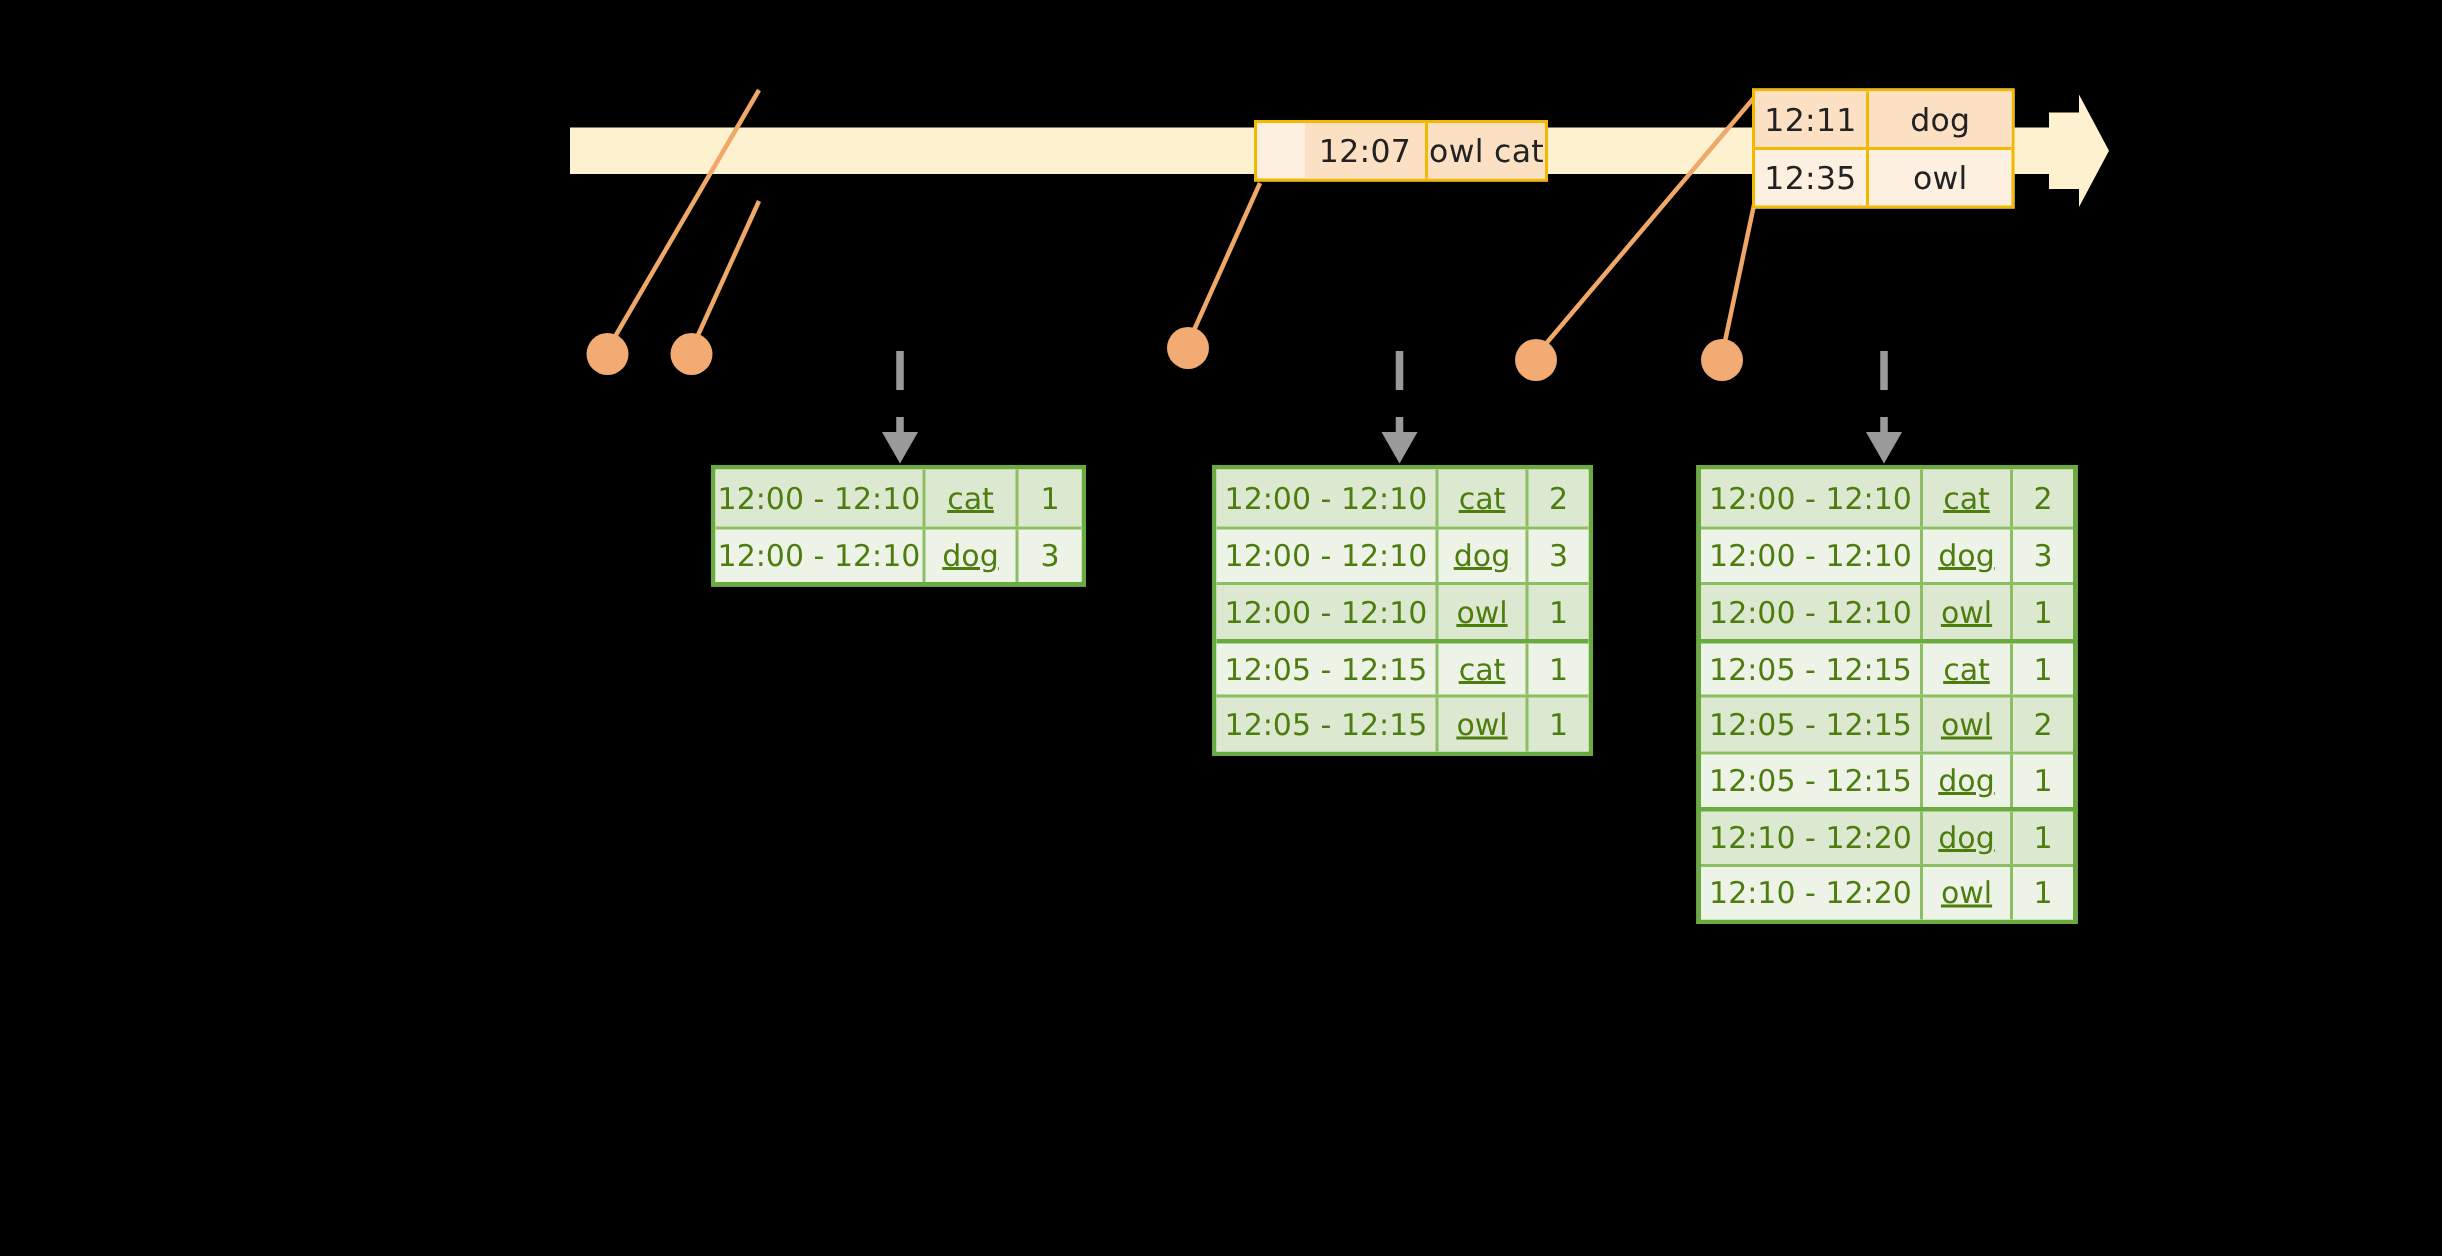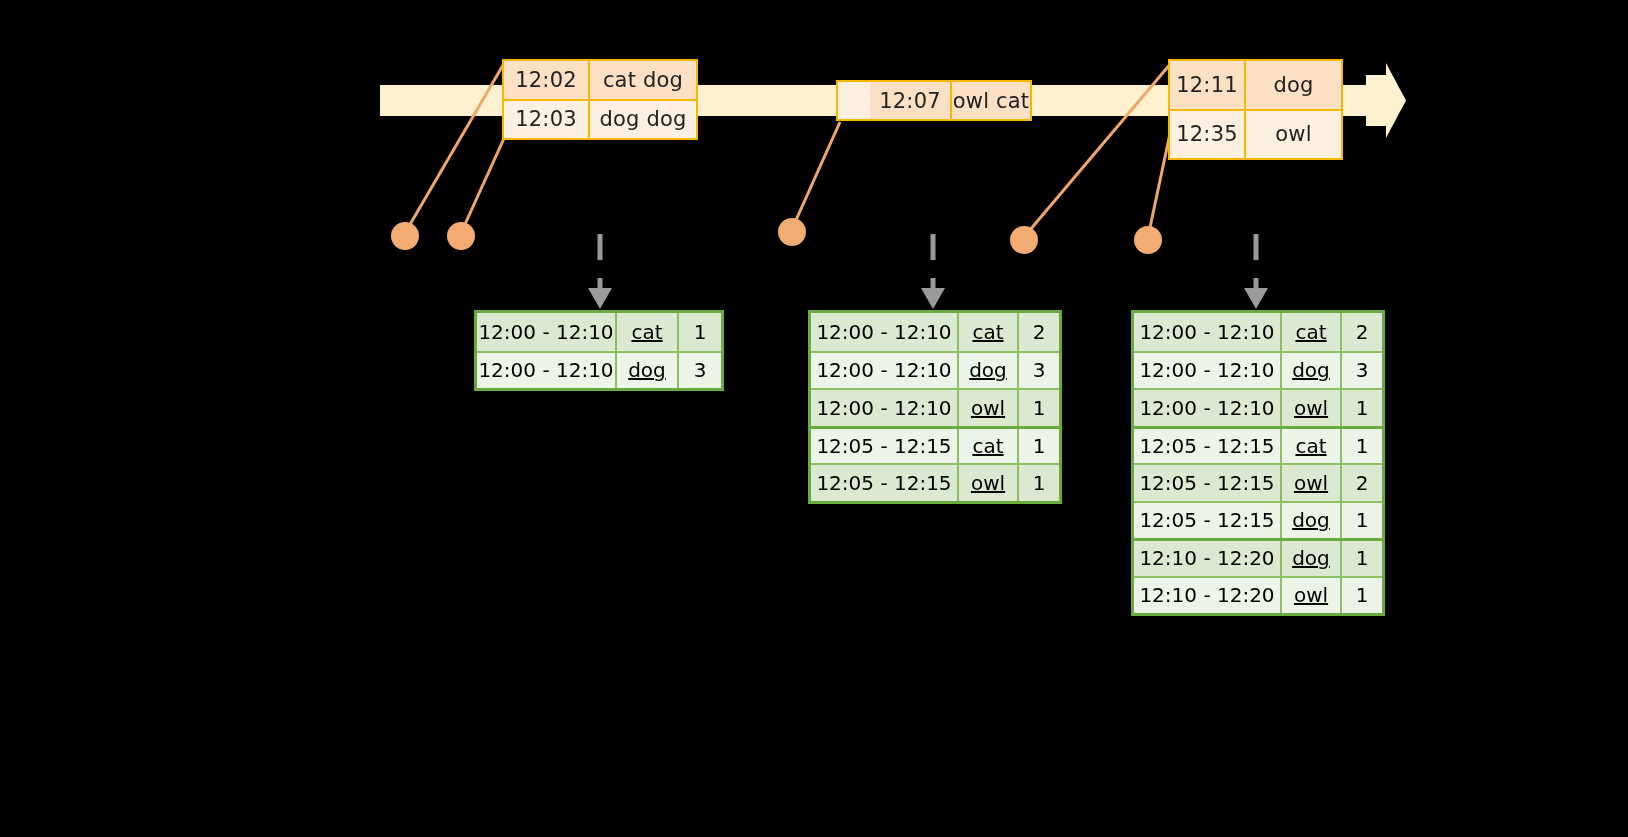--- a/index.html
+++ b/index.html
@@ -93,16 +93,6 @@
     </g>
   </svg>
 
-  <div class="ebox ebox-a">
-    <div class="erow shade">
-      <div class="ecell t">12:02</div>
-      <div class="ecell v">cat dog</div>
-    </div>
-    <div class="erow">
-      <div class="ecell t">12:03</div>
-      <div class="ecell v">dog dog</div>
-    </div>
-  </div>
 
   <div class="ebox ebox-b">
     <div class="erow shade">

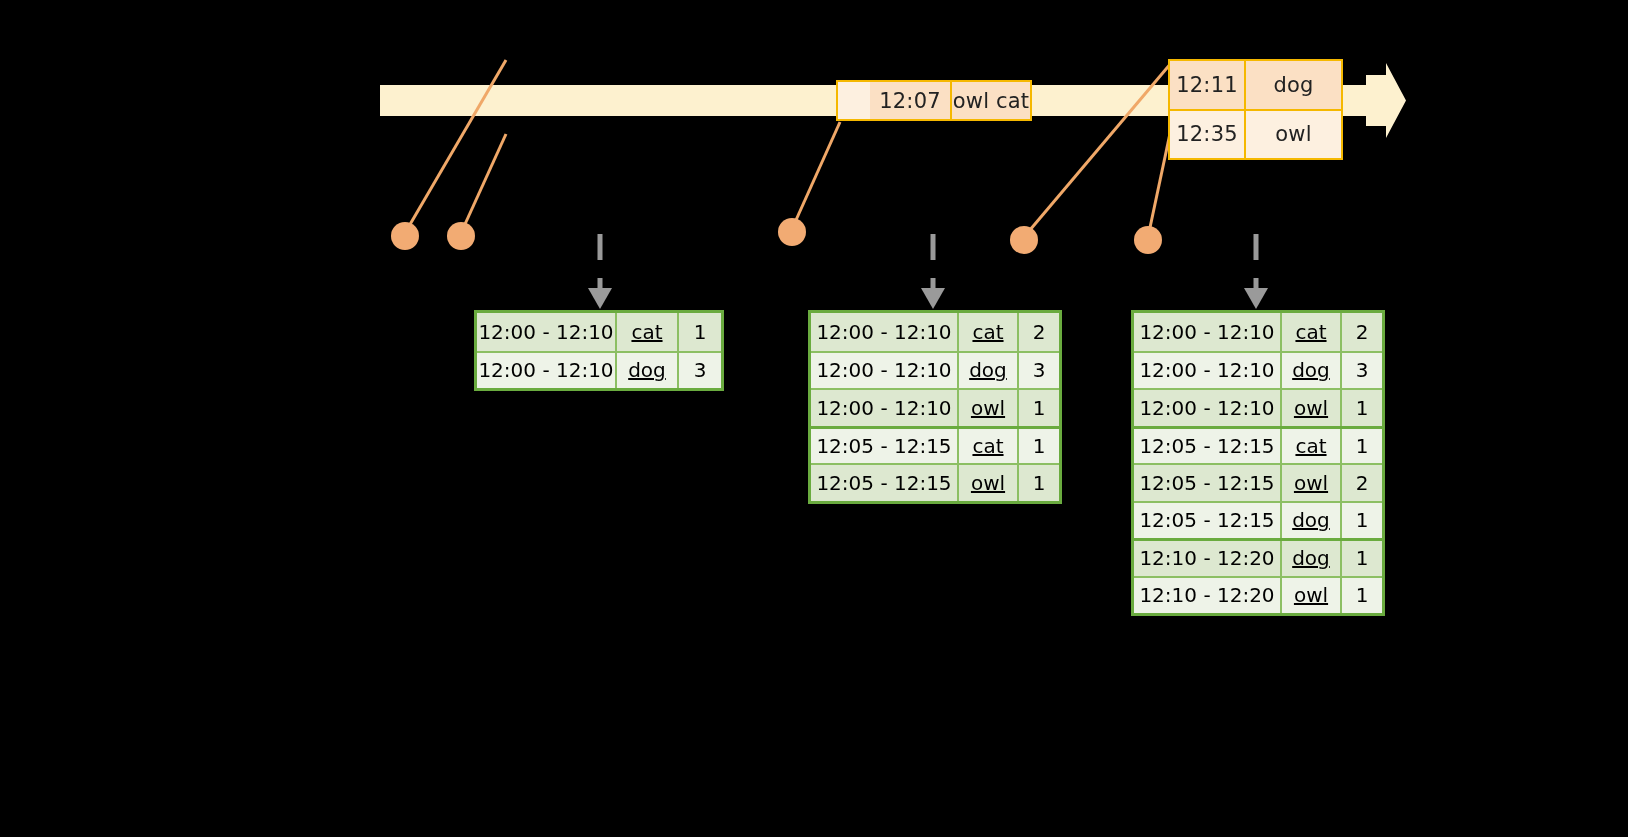--- a/index.html
+++ b/index.html
@@ -26,7 +26,7 @@
 
   .ebox-a{left:502px;top:59px;width:196px;height:81px;}
   .ebox-b{left:836px;top:80px;width:196px;height:41px;padding-left:32px;}
-  .ebox-c{left:1168px;top:59px;width:175px;height:101px;}
+  .ebox-c{left:1168px;top:59px;width:175px;height:80px;}
   .ebox-b .ecell.t{width:80px;}
   .ebox-c .ecell.t{width:74px;}
 

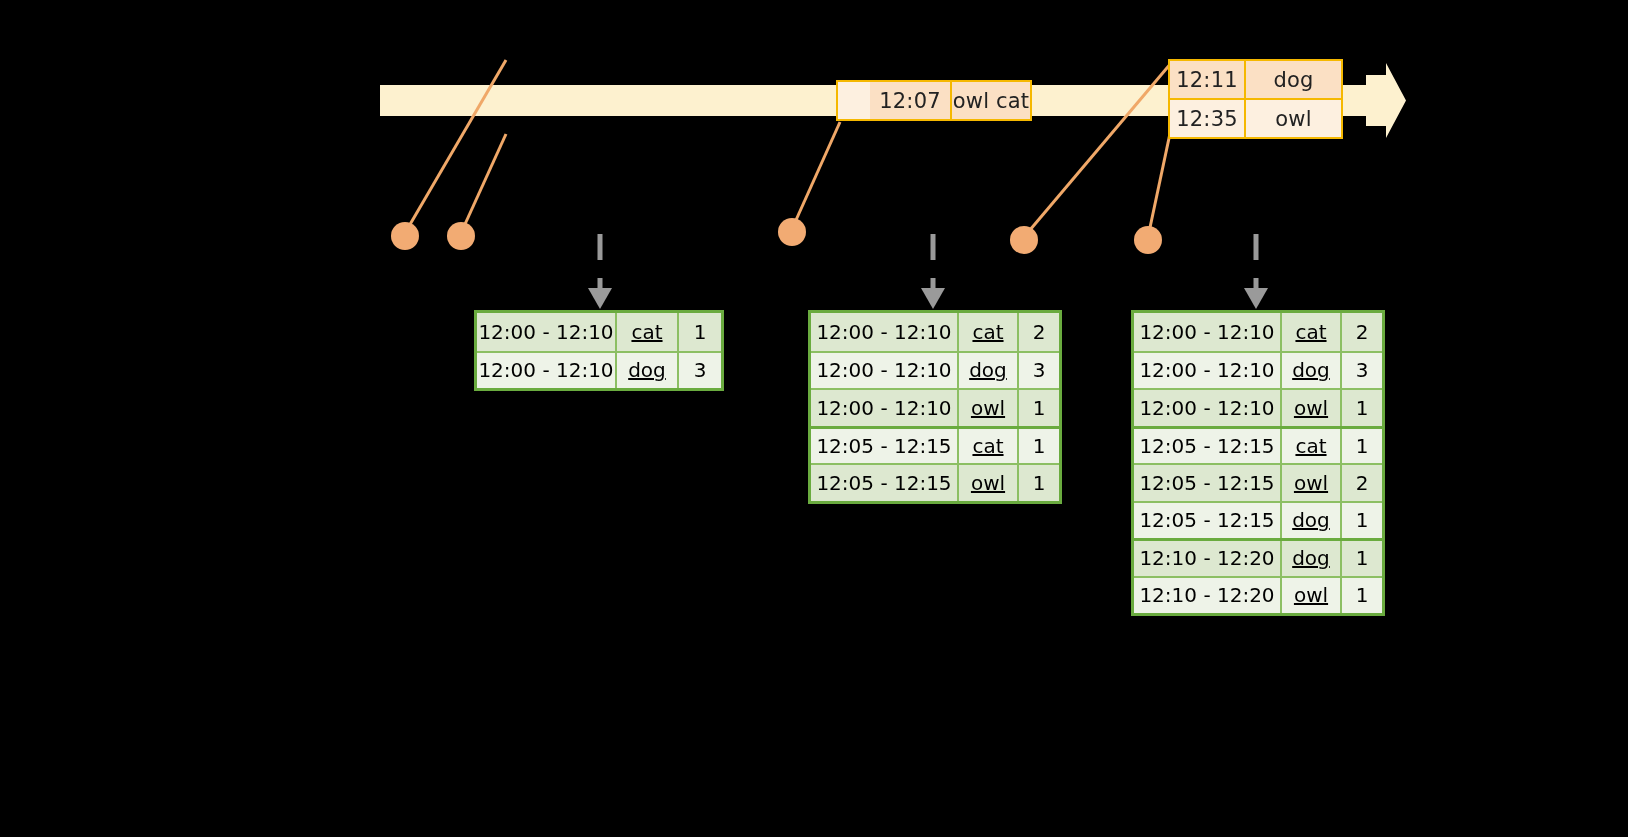--- a/index.html
+++ b/index.html
@@ -37,7 +37,7 @@
   .grow.alt{background:#dde8d0;}
   .grow.gap{border-top:3px solid #6aab3f;}
   .gcell{display:flex;align-items:center;justify-content:center;
-         font-size:20px;color:#000000;box-sizing:border-box;
+         font-size:20px;color:#4d7c0f;box-sizing:border-box;
          border-right:2px solid #8cbf63;}
   .gcell:last-child{border-right:none;}
   .grow + .grow{border-top:2px solid #8cbf63;}

